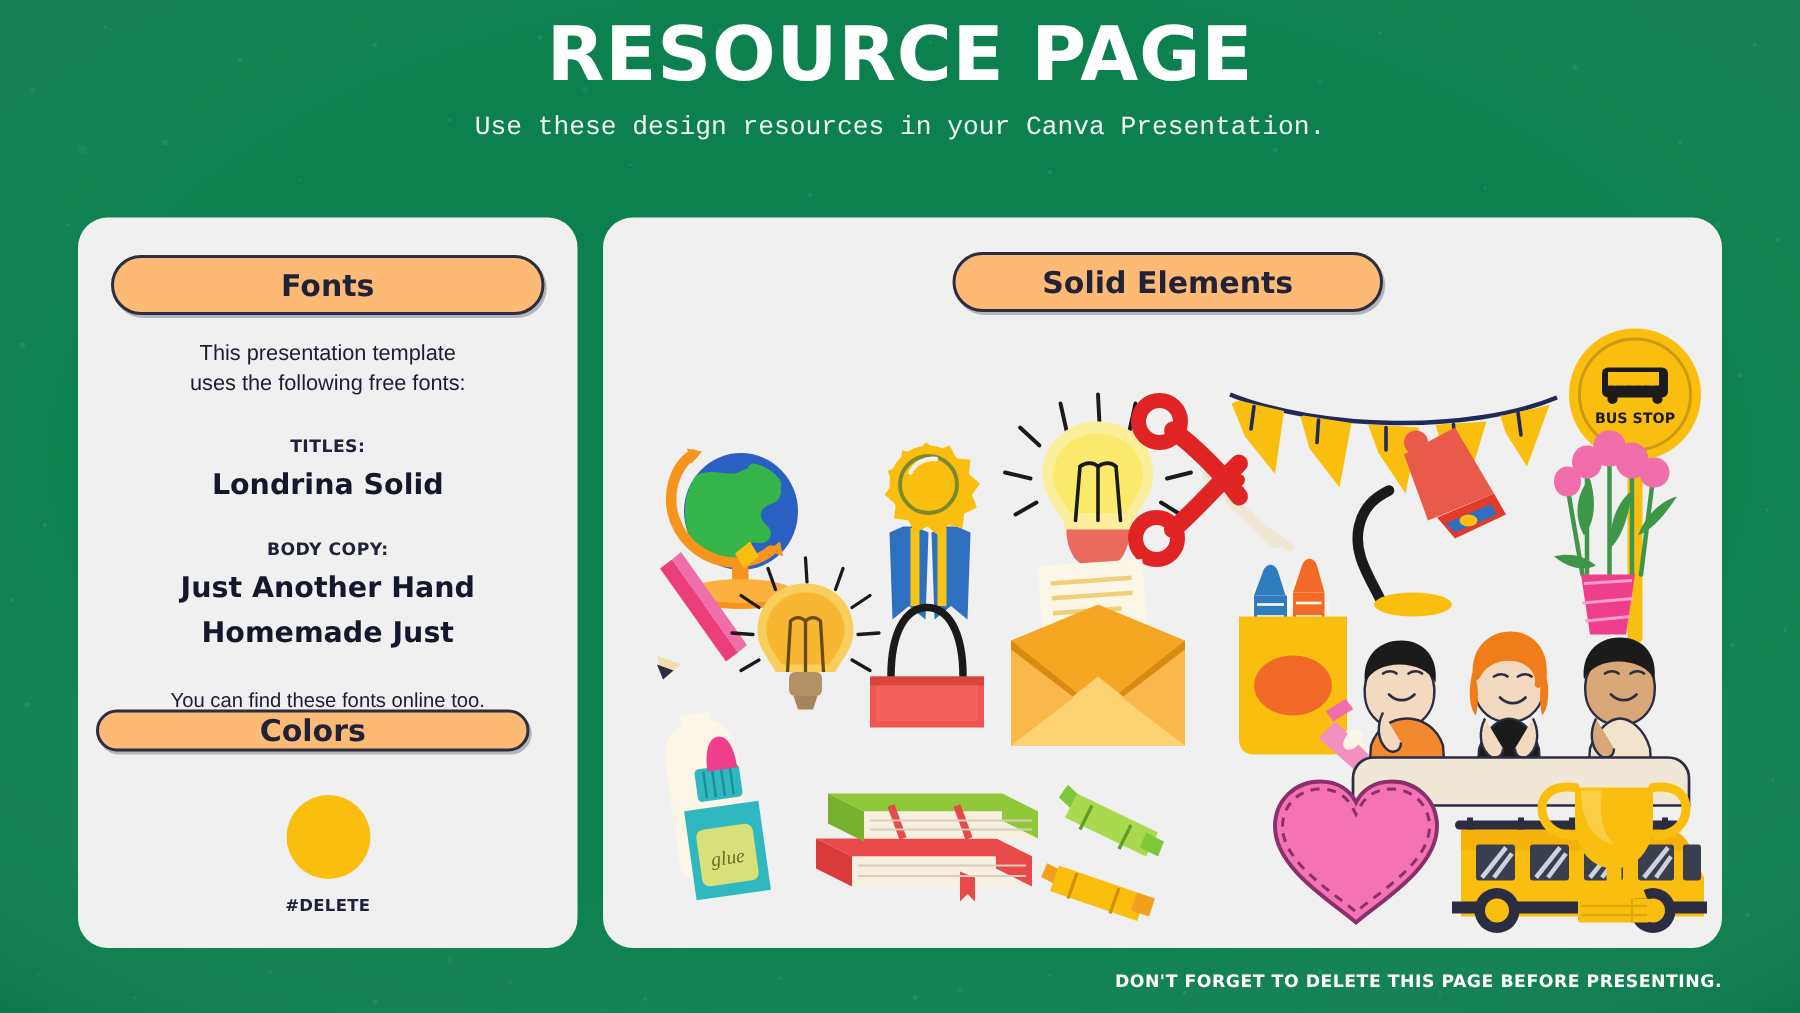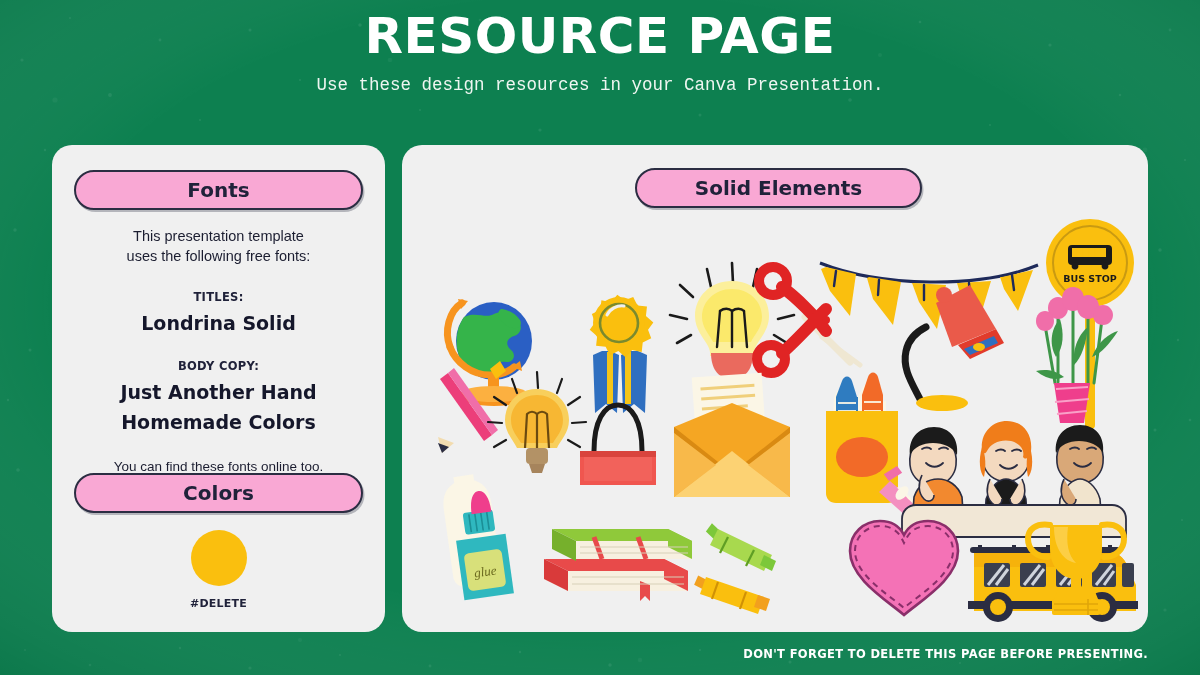--- a/index.html
+++ b/index.html
@@ -57,7 +57,7 @@
   .pill {
     border: 2px solid #2b2d42;
     border-radius: 999px;
-    background: #f9a8d4;
+    background: #fdba74;
     display: flex;
     align-items: center;
     justify-content: center;

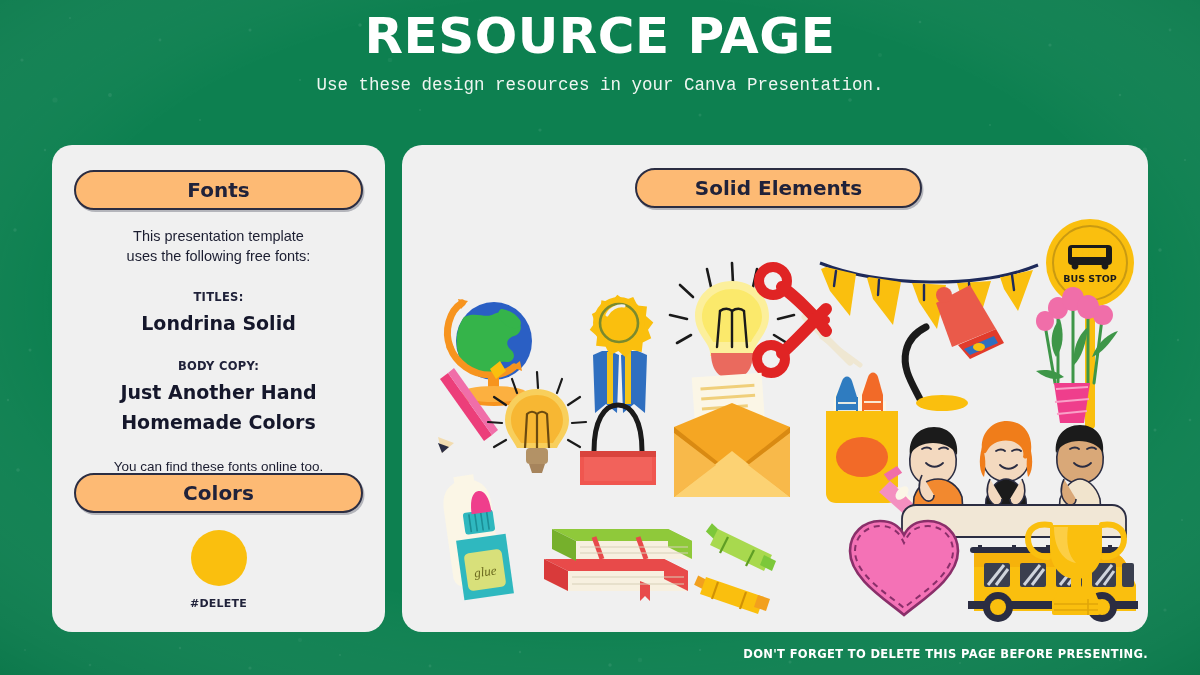--- a/index.html
+++ b/index.html
@@ -218,7 +218,7 @@
       <div class="font-block">
         <div class="font-label">BODY COPY:</div>
         <div class="font-name">Just Another Hand</div>
-        <div class="font-name">Homemade Colors</div>
+        <div class="font-name">Homemade Just</div>
       </div>
 
       <div class="outro">You can find these fonts online too.</div>

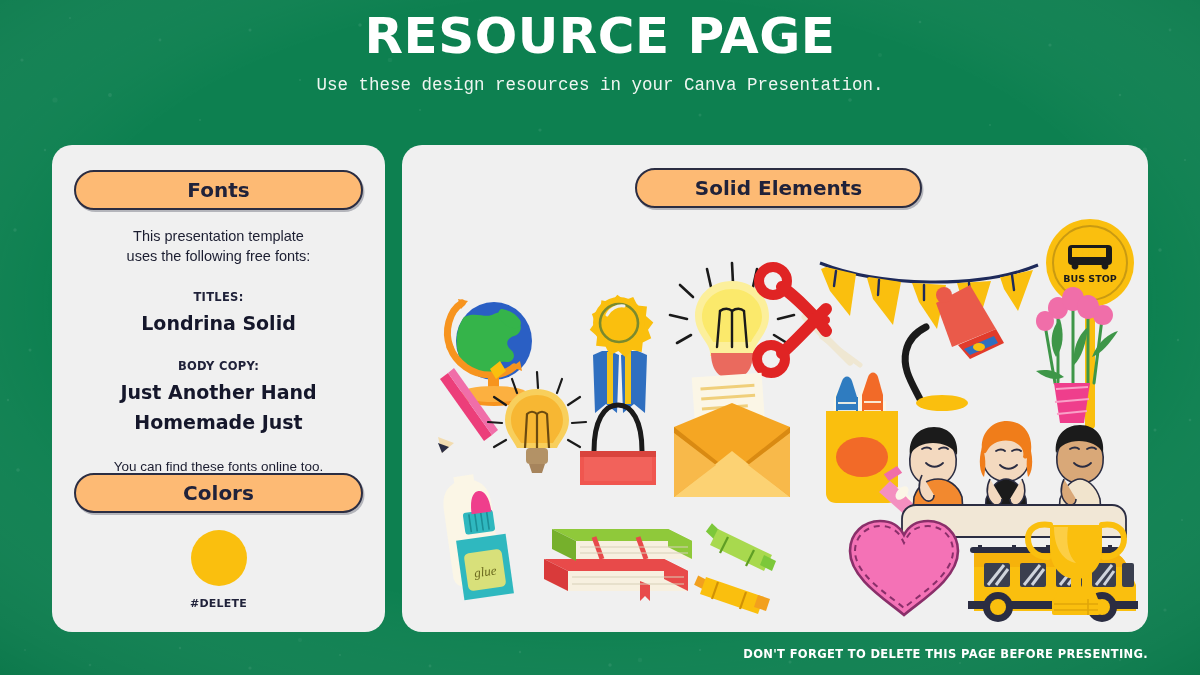--- a/index.html
+++ b/index.html
@@ -67,7 +67,7 @@
     font-family: "DejaVu Sans", sans-serif;
   }
   #fonts-pill  { position:absolute; left: 22px; top: 25px; width: 289px; height: 40px; font-size: 20px; }
-  #colors-pill { position:absolute; left: 22px; top: 328px; width: 289px; height: 40px; font-size: 20px; text-align: center; }
+  #colors-pill { position:absolute; left: 12px; top: 328px; width: 289px; height: 28px; font-size: 20px; text-align: center; }
   #design-pill { position:absolute; left: 233px; top: 23px; width: 287px; height: 40px; font-size: 20px; }
 
   

